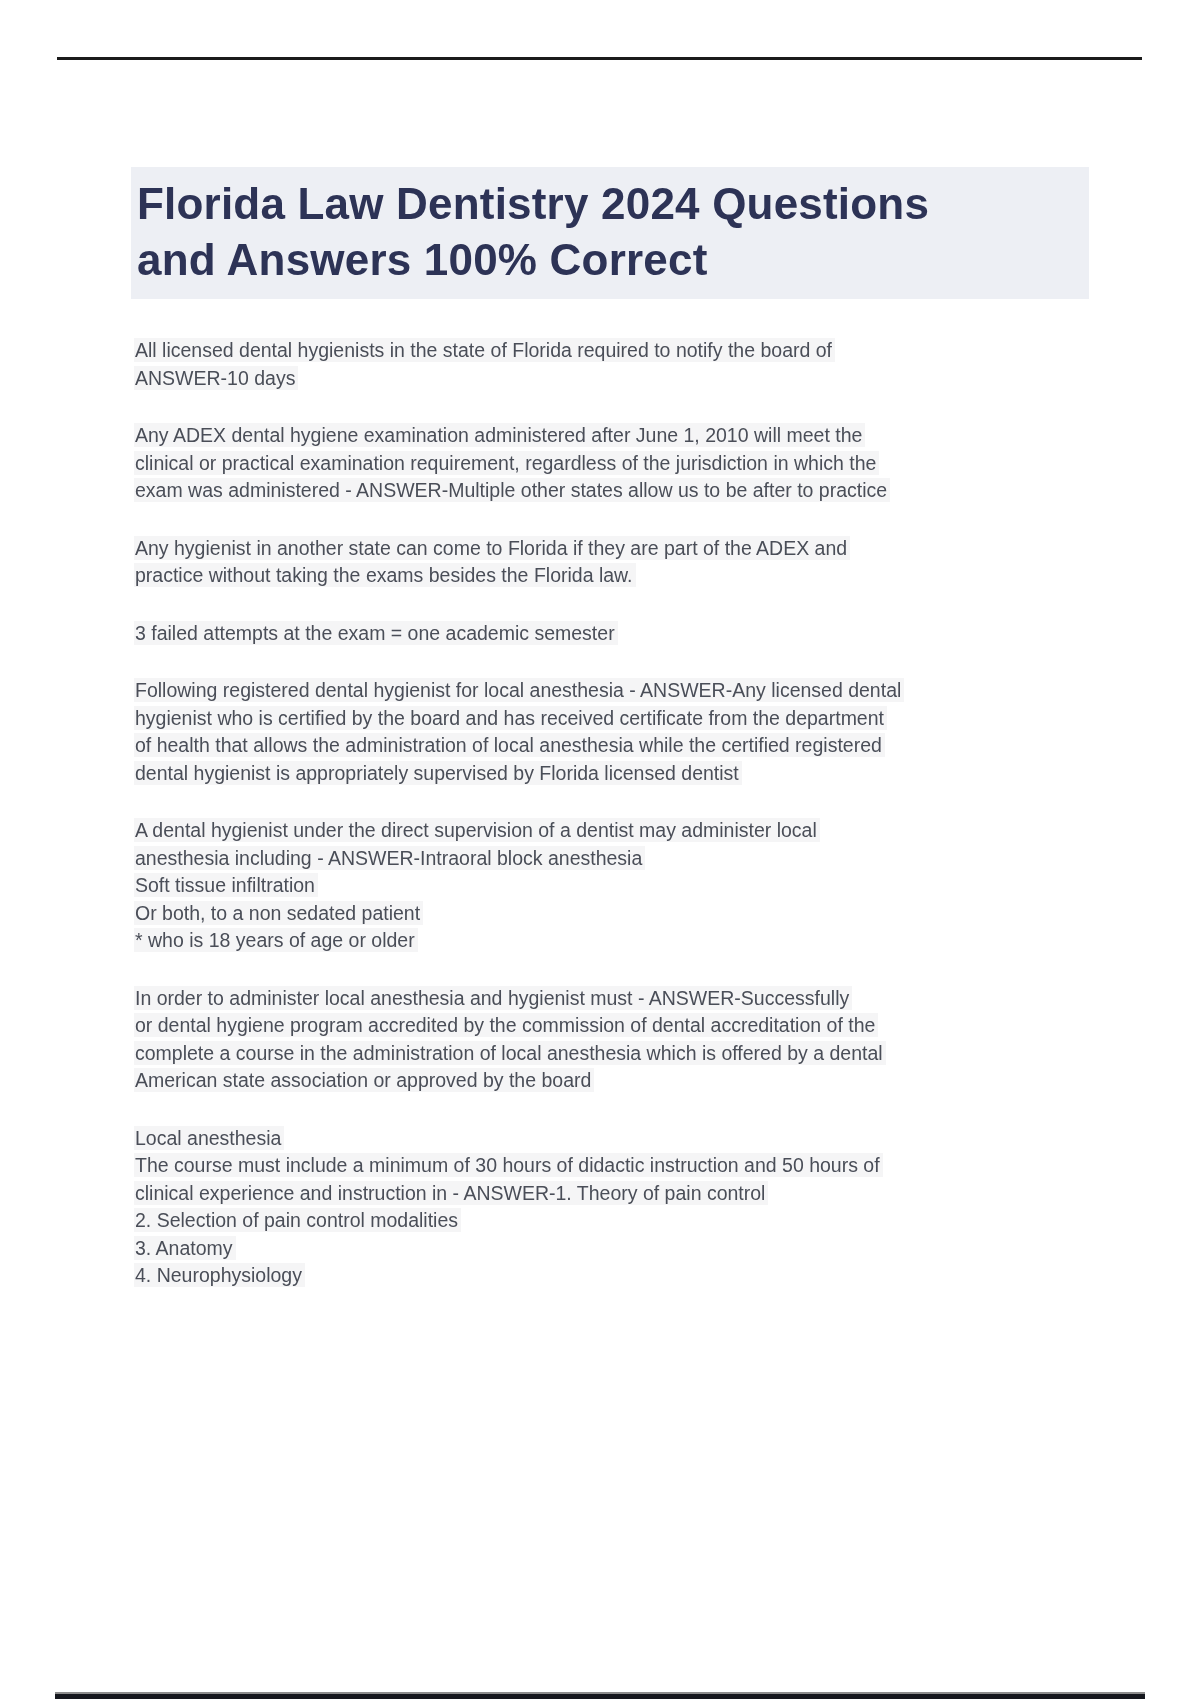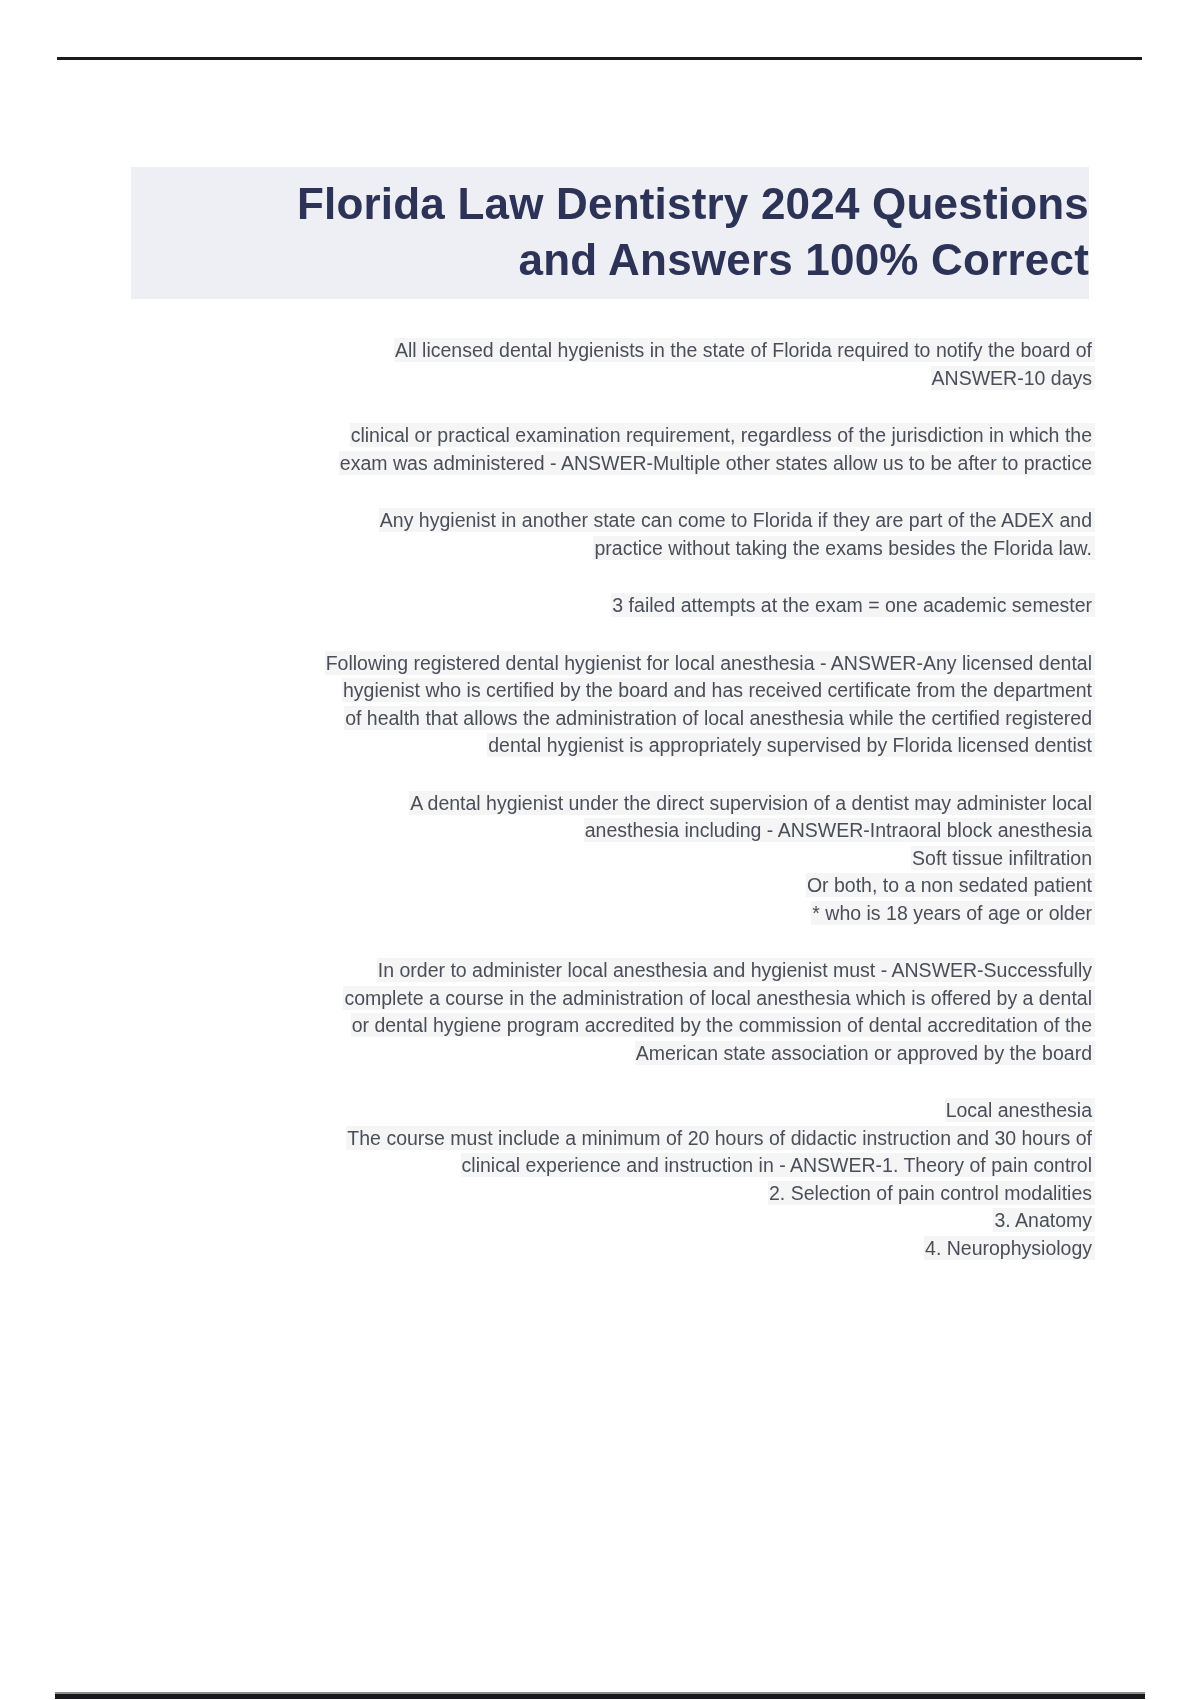--- a/index.html
+++ b/index.html
@@ -20,7 +20,6 @@
     background: var(--page-bg);
     overflow: hidden;
     font-family: "Liberation Sans", sans-serif;
-    text-align: right;
   }
   .top-rule {
     position: absolute;

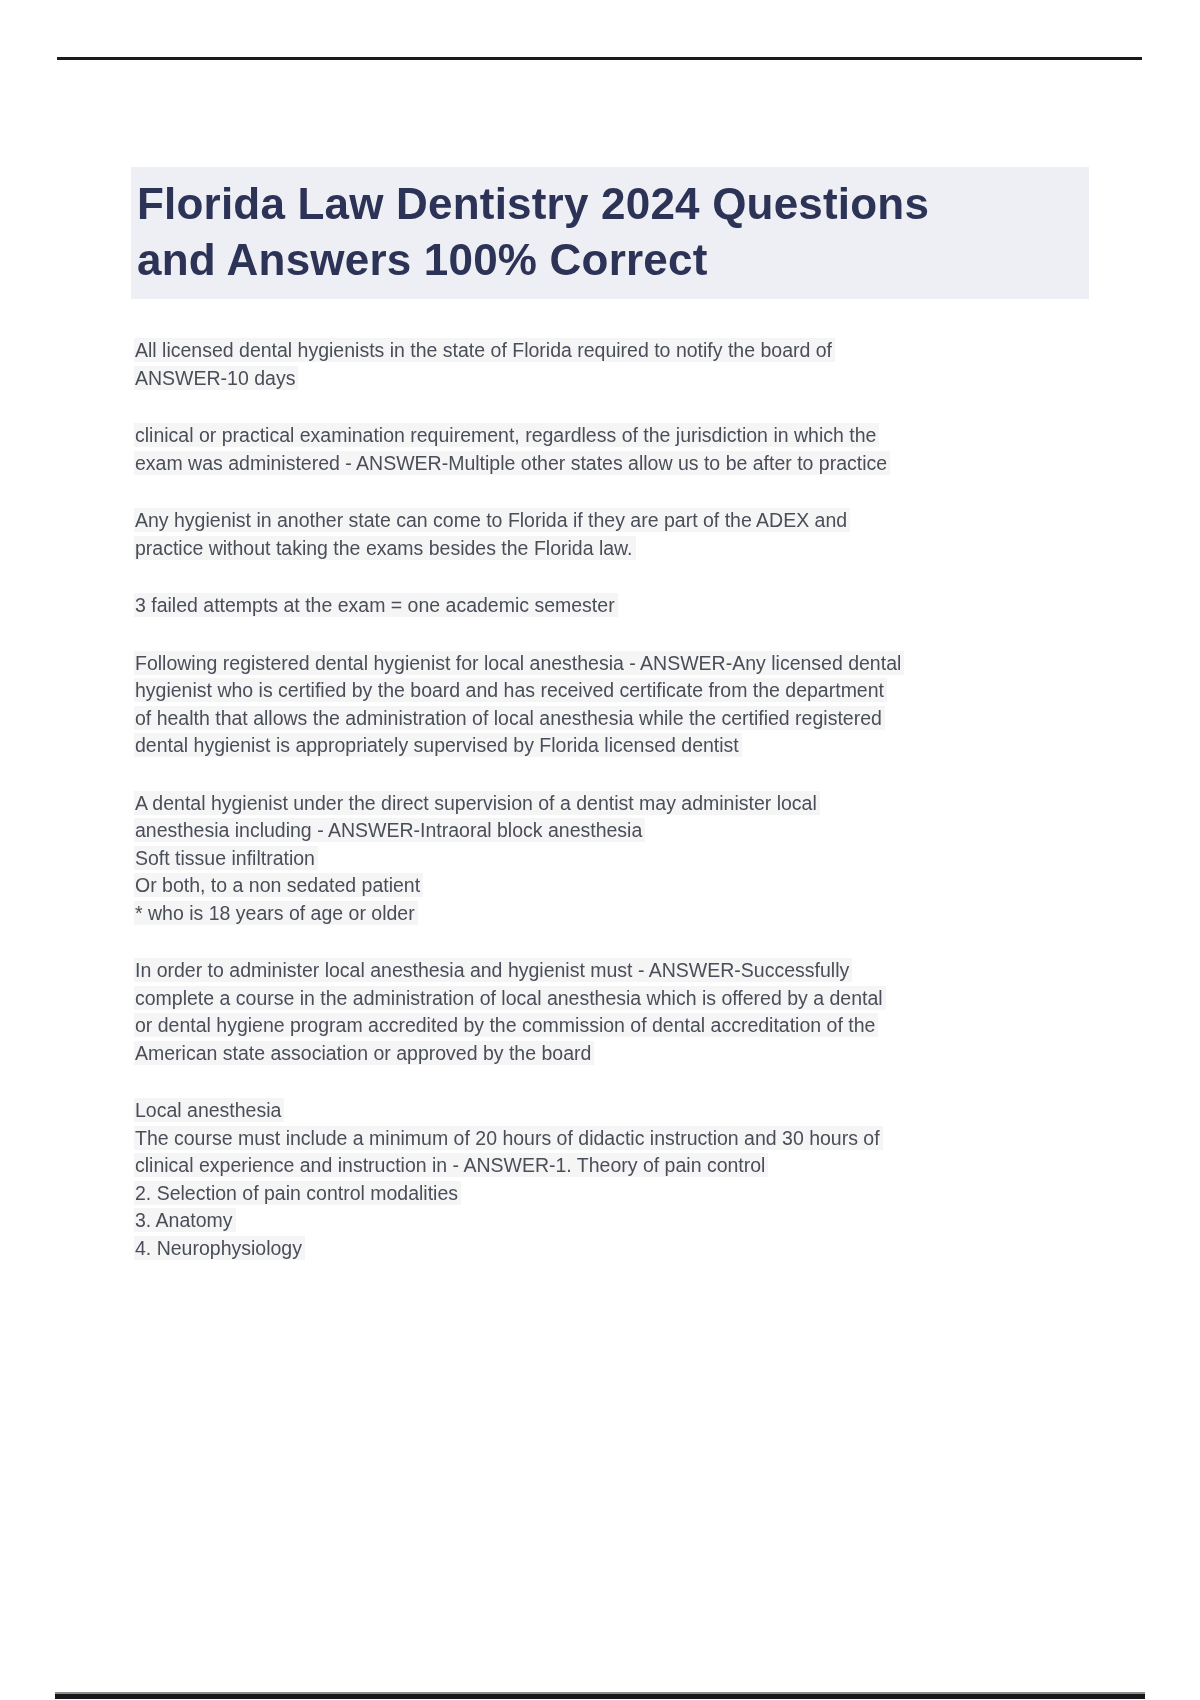--- a/index.html
+++ b/index.html
@@ -89,6 +89,7 @@
     </div>
 
     <div class="para">
+      <div class="line"><span class="hl">Any ADEX dental hygiene examination administered after June 1, 2010 will meet the</span></div>
       <div class="line"><span class="hl">clinical or practical examination requirement, regardless of the jurisdiction in which the</span></div>
       <div class="line"><span class="hl">exam was administered - ANSWER-Multiple other states allow us to be after to practice</span></div>
     </div>

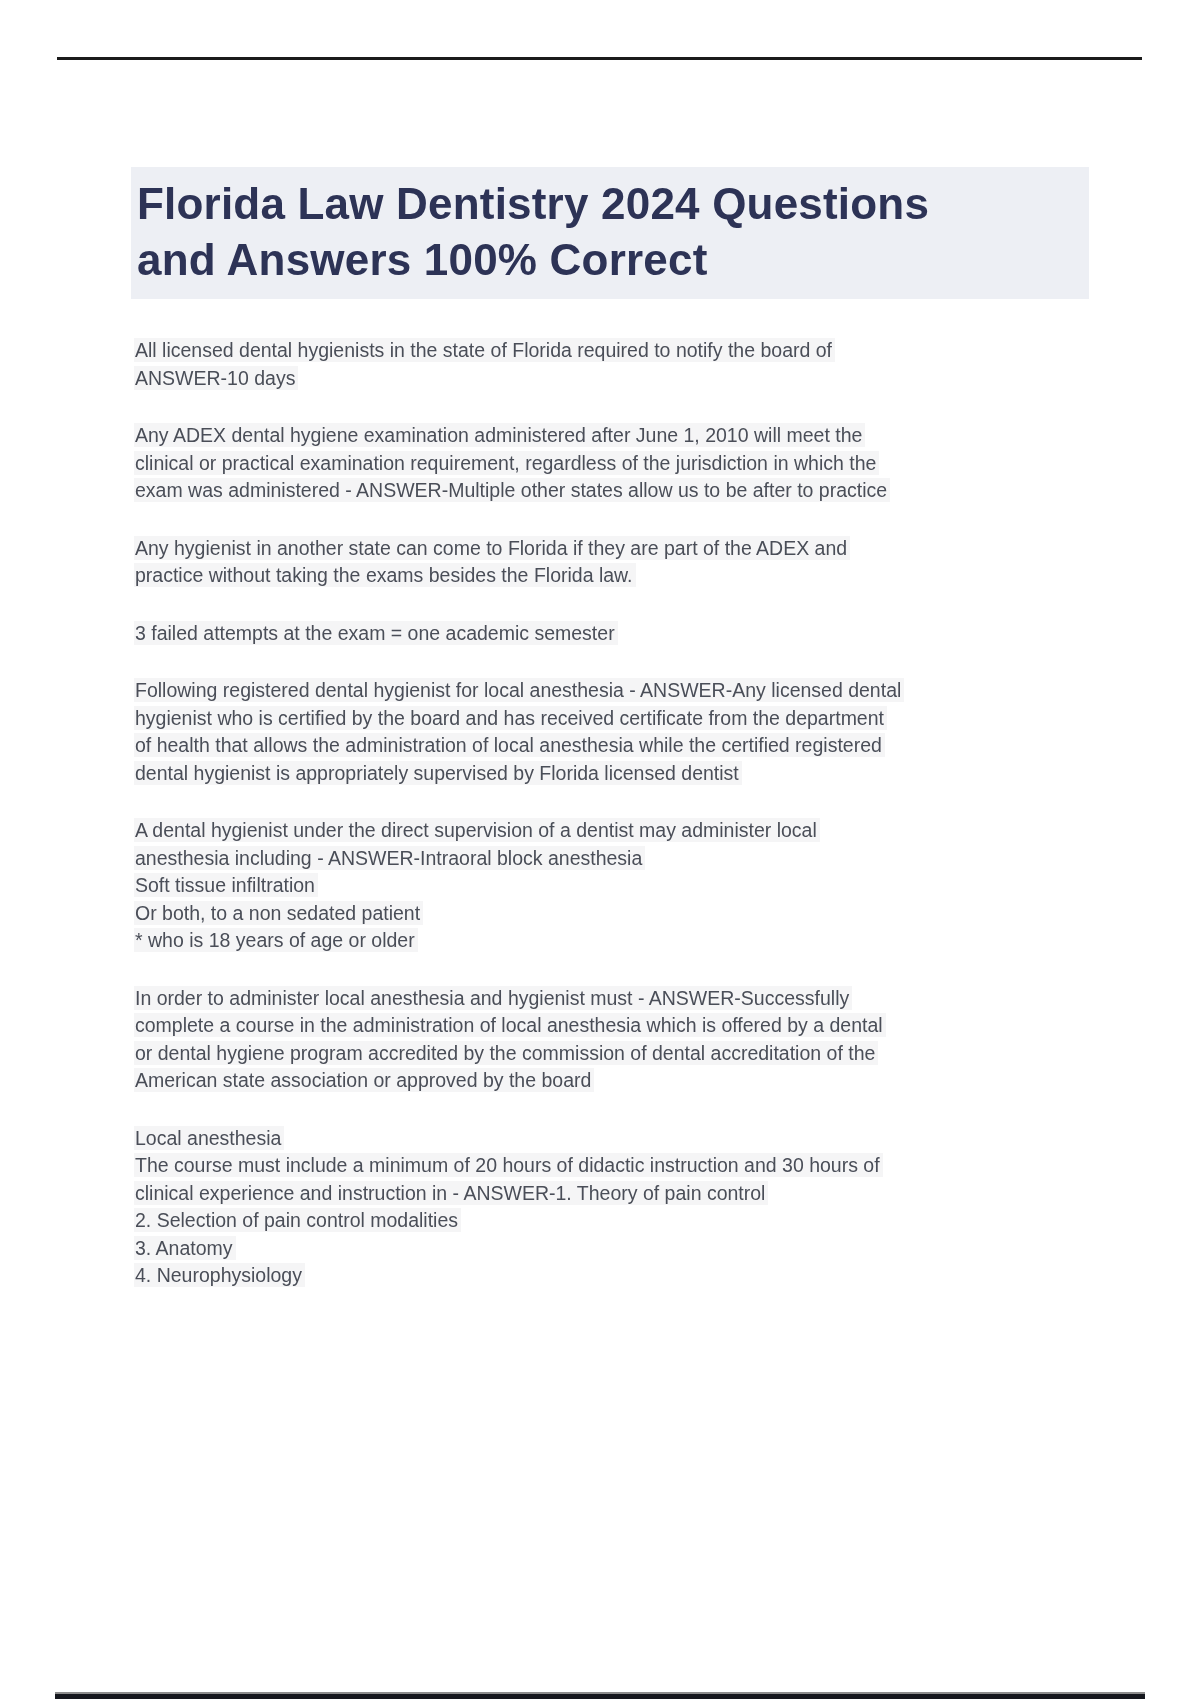--- a/index.html
+++ b/index.html
@@ -120,8 +120,8 @@
 
     <div class="para">
       <div class="line"><span class="hl">In order to administer local anesthesia and hygienist must - ANSWER-Successfully</span></div>
+      <div class="line"><span class="hl">or dental hygiene program accredited by the commission of dental accreditation of the</span></div>
       <div class="line"><span class="hl">complete a course in the administration of local anesthesia which is offered by a dental</span></div>
-      <div class="line"><span class="hl">or dental hygiene program accredited by the commission of dental accreditation of the</span></div>
       <div class="line"><span class="hl">American state association or approved by the board</span></div>
     </div>
 

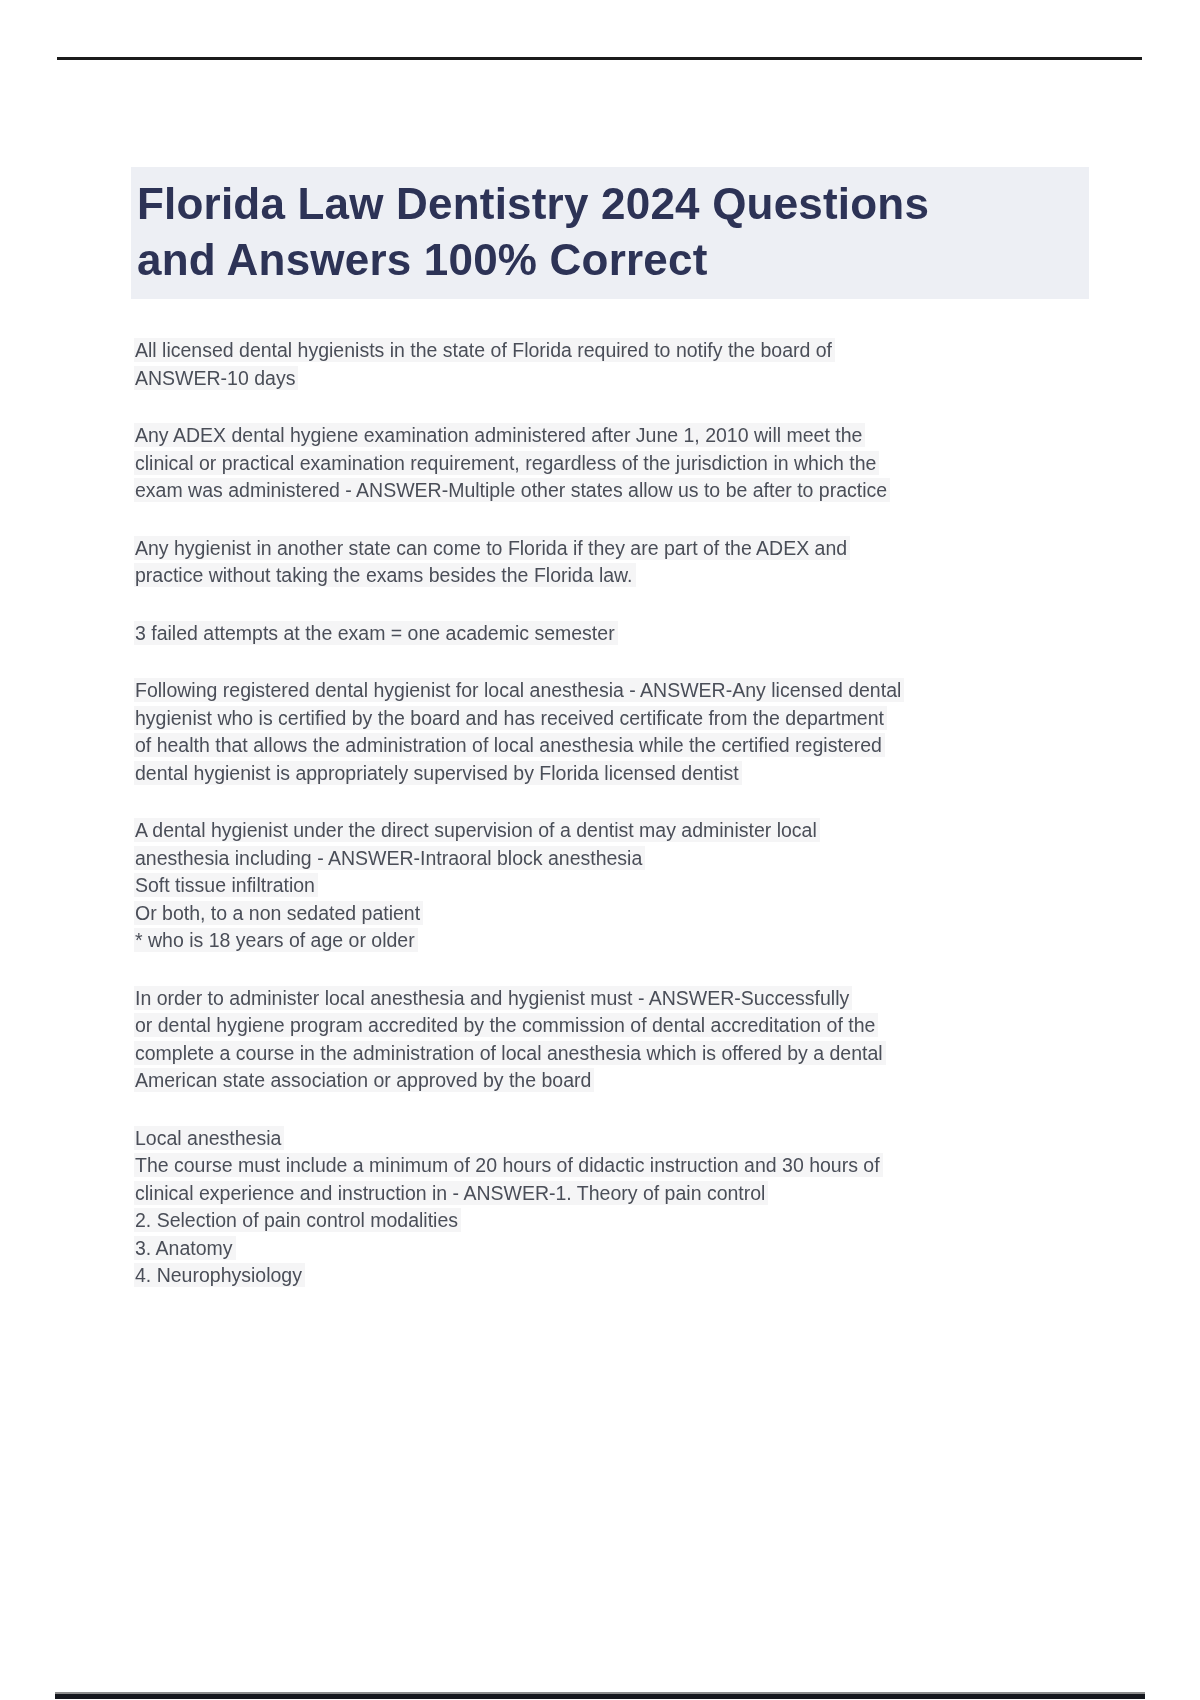--- a/index.html
+++ b/index.html
@@ -128,7 +128,7 @@
 
     <div class="para">
       <div class="line"><span class="hl">Local anesthesia</span></div>
-      <div class="line"><span class="hl">The course must include a minimum of 20 hours of didactic instruction and 30 hours of</span></div>
+      <div class="line"><span class="hl">The course must include a minimum of 30 hours of didactic instruction and 50 hours of</span></div>
       <div class="line"><span class="hl">clinical experience and instruction in - ANSWER-1. Theory of pain control</span></div>
       <div class="line"><span class="hl">2. Selection of pain control modalities</span></div>
       <div class="line"><span class="hl">3. Anatomy</span></div>

